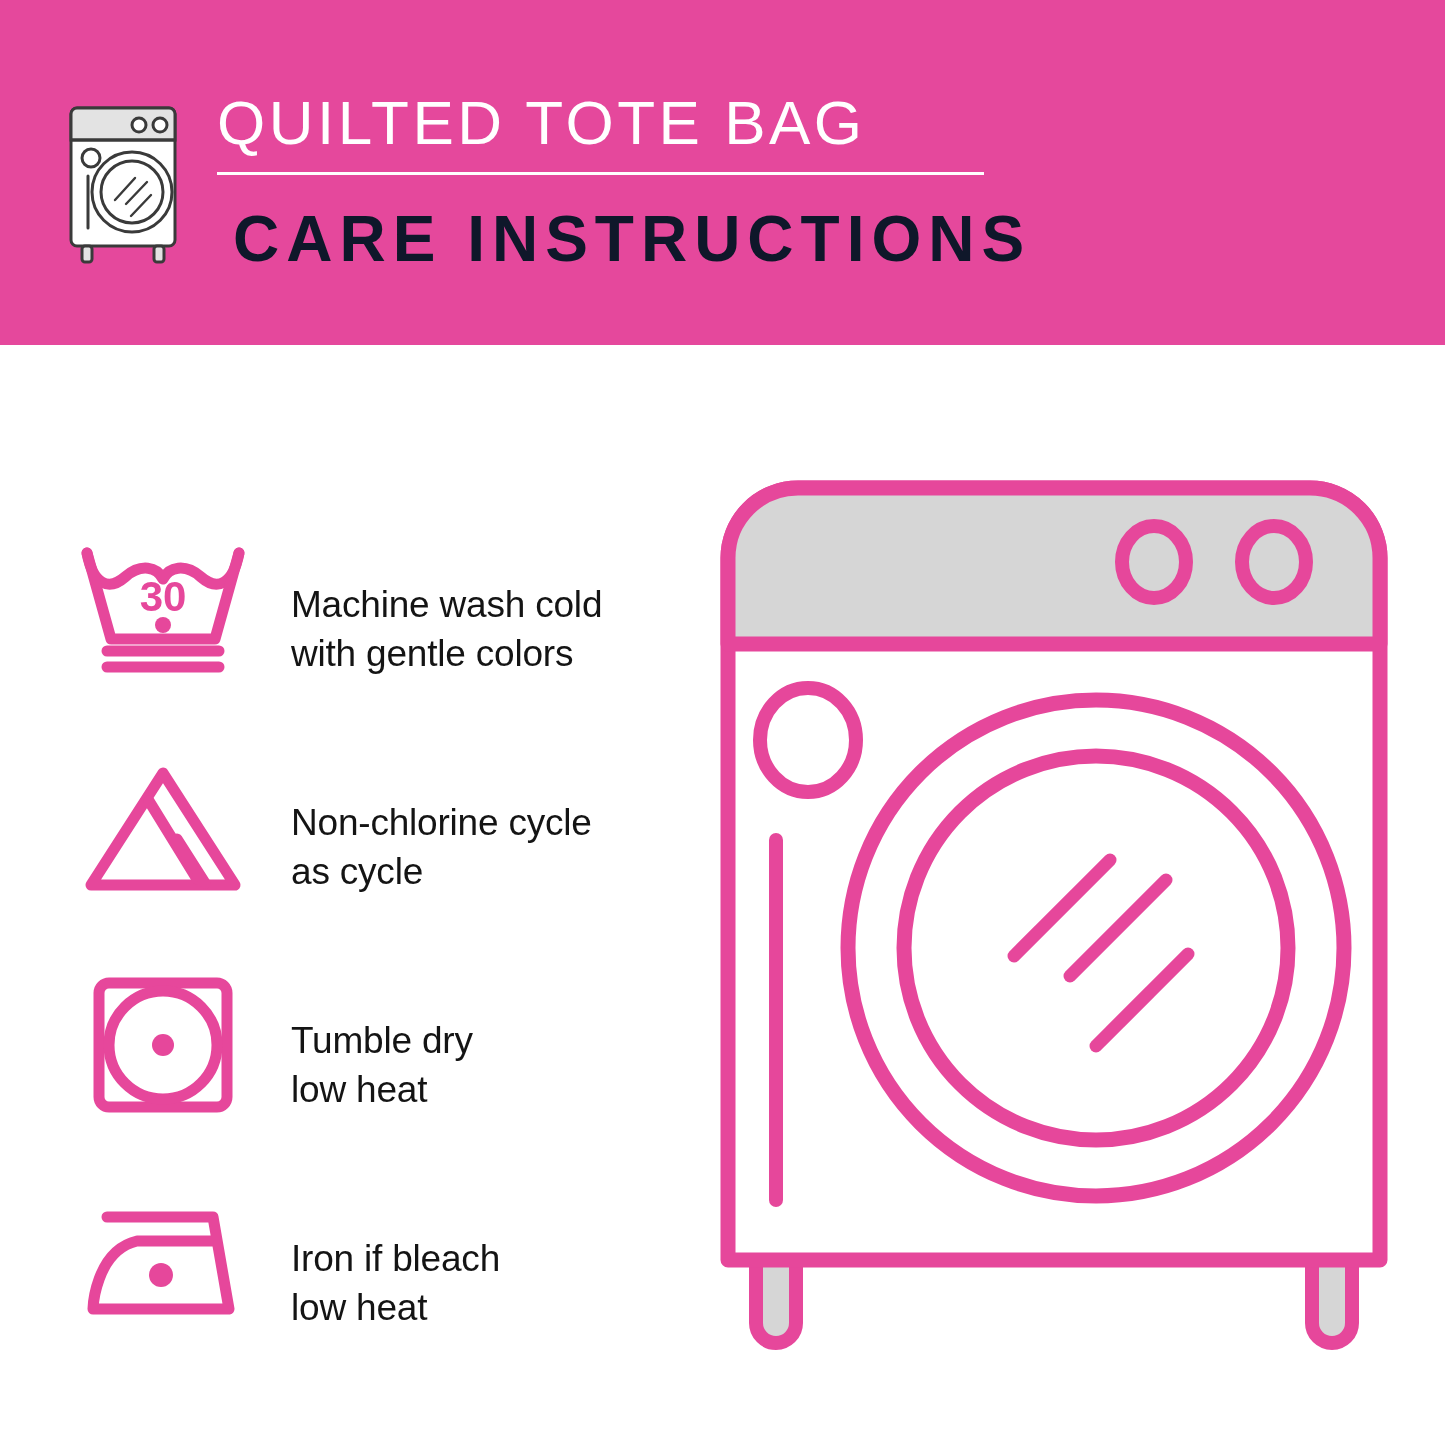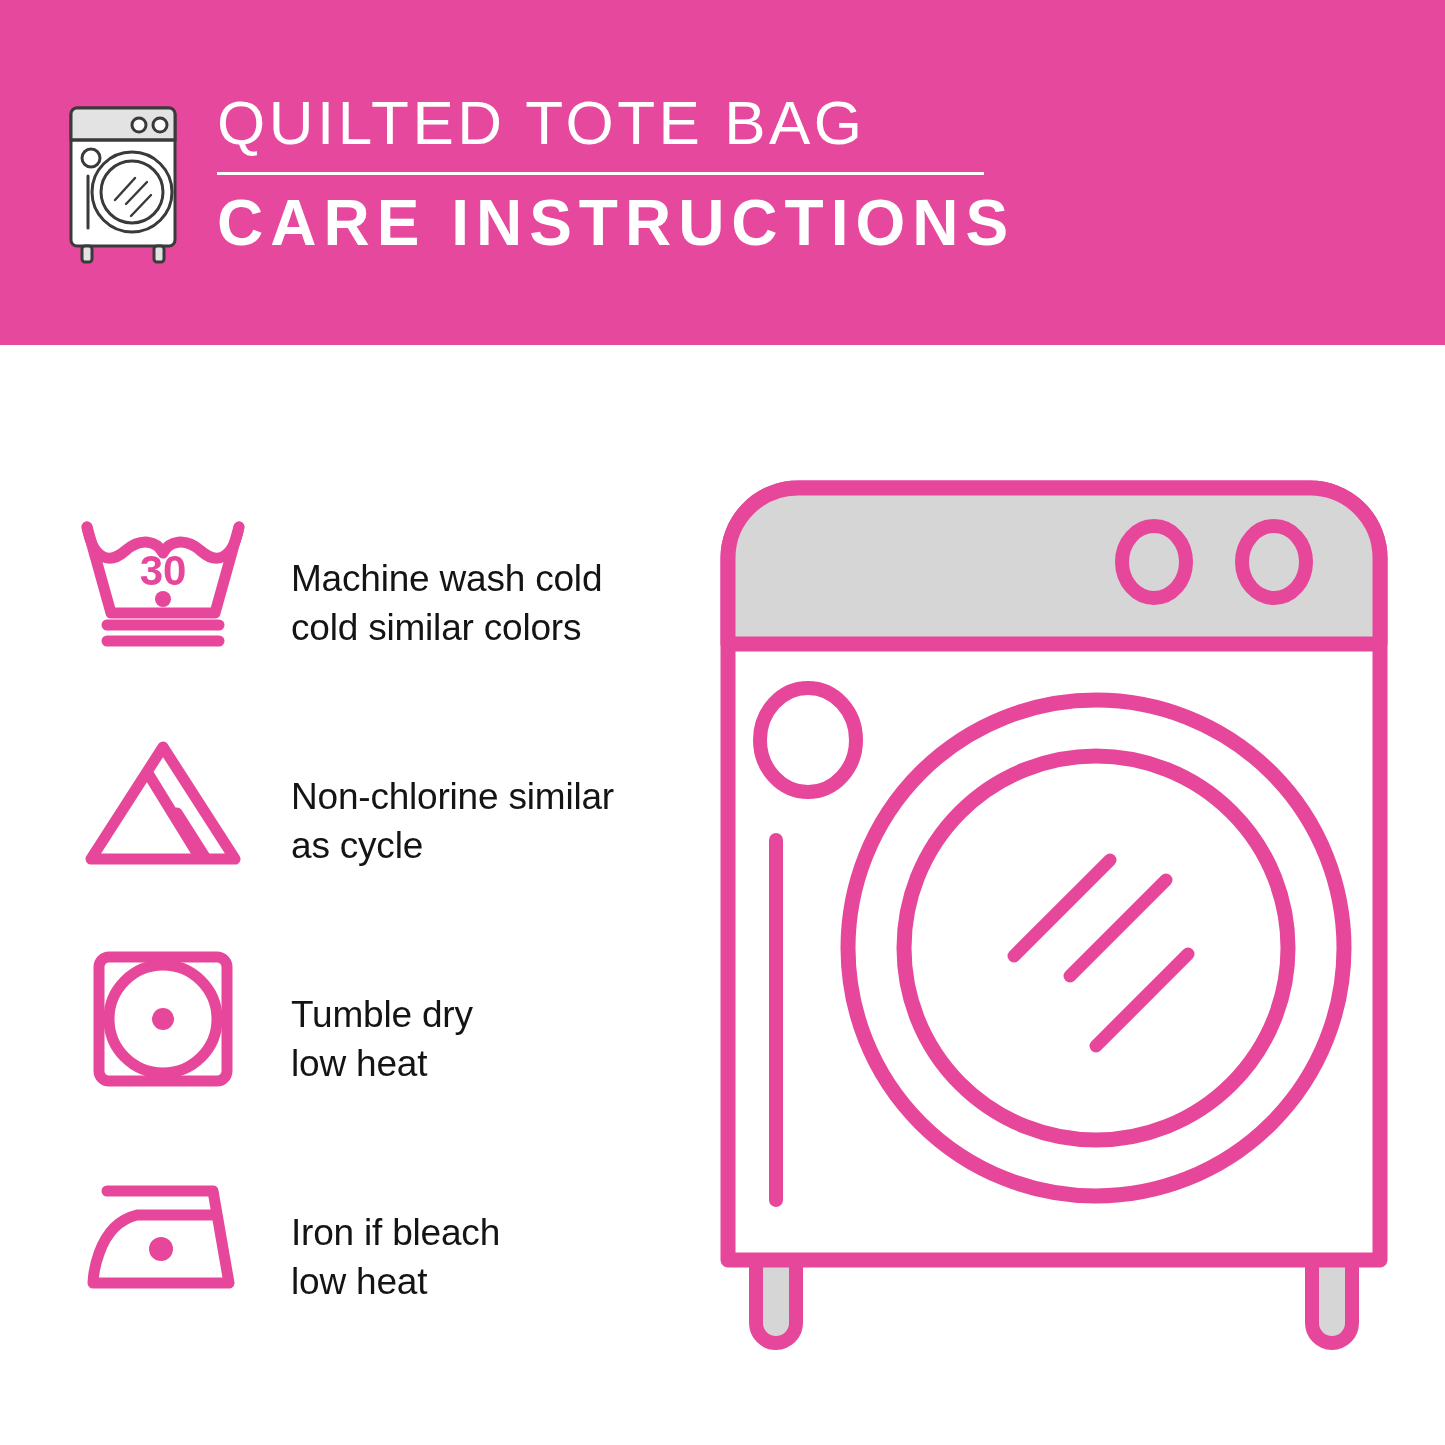--- a/index.html
+++ b/index.html
@@ -64,10 +64,10 @@
     font-size: 64px;
     font-weight: 700;
     letter-spacing: 7px;
-    color: #ffffff;
+    color: #0f172a;
     line-height: 1;
     white-space: nowrap;
-    margin: 0;
+    margin: 16px;
     padding: 0 0 0 4px;
   }
 

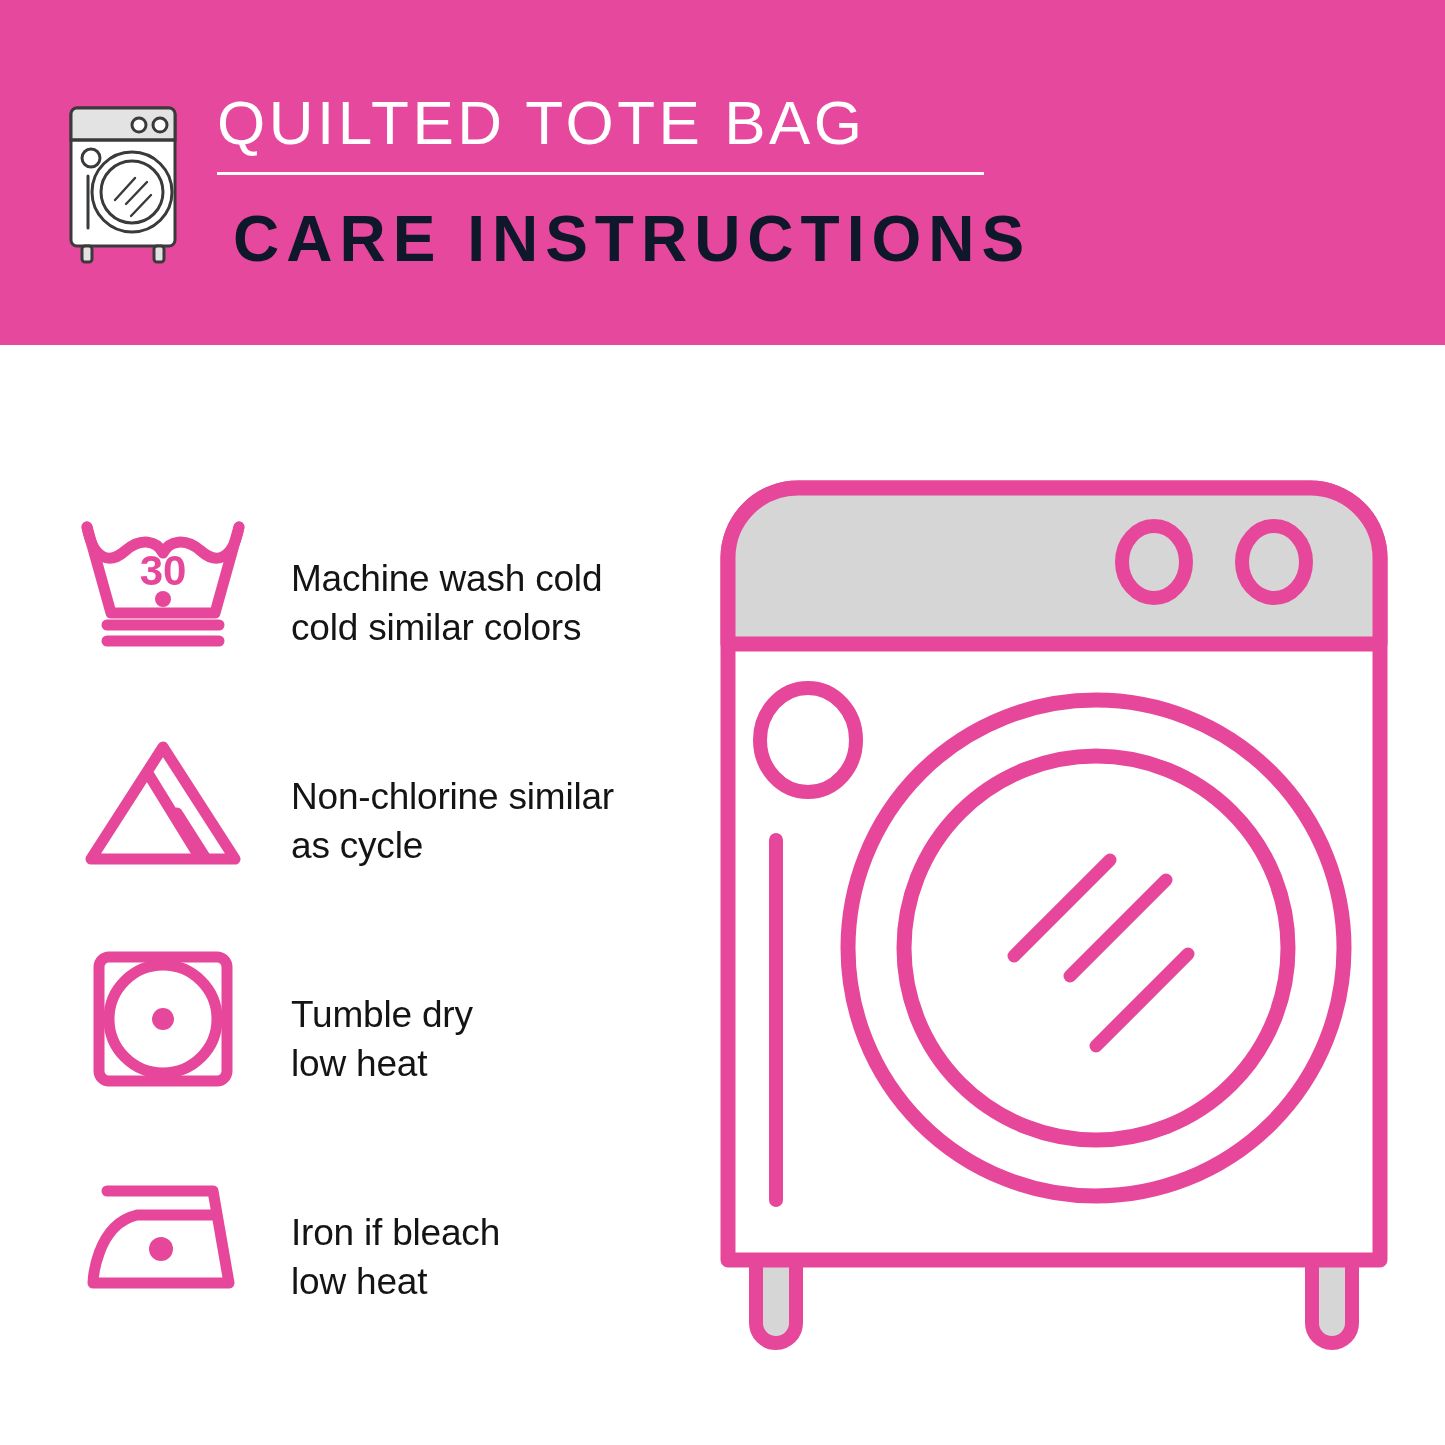--- a/index.html
+++ b/index.html
@@ -75,7 +75,7 @@
   .instructions {
     position: absolute;
     left: 60px;
-    top: 474px;
+    top: 500px;
     width: 640px;
   }
   .instruction-row {

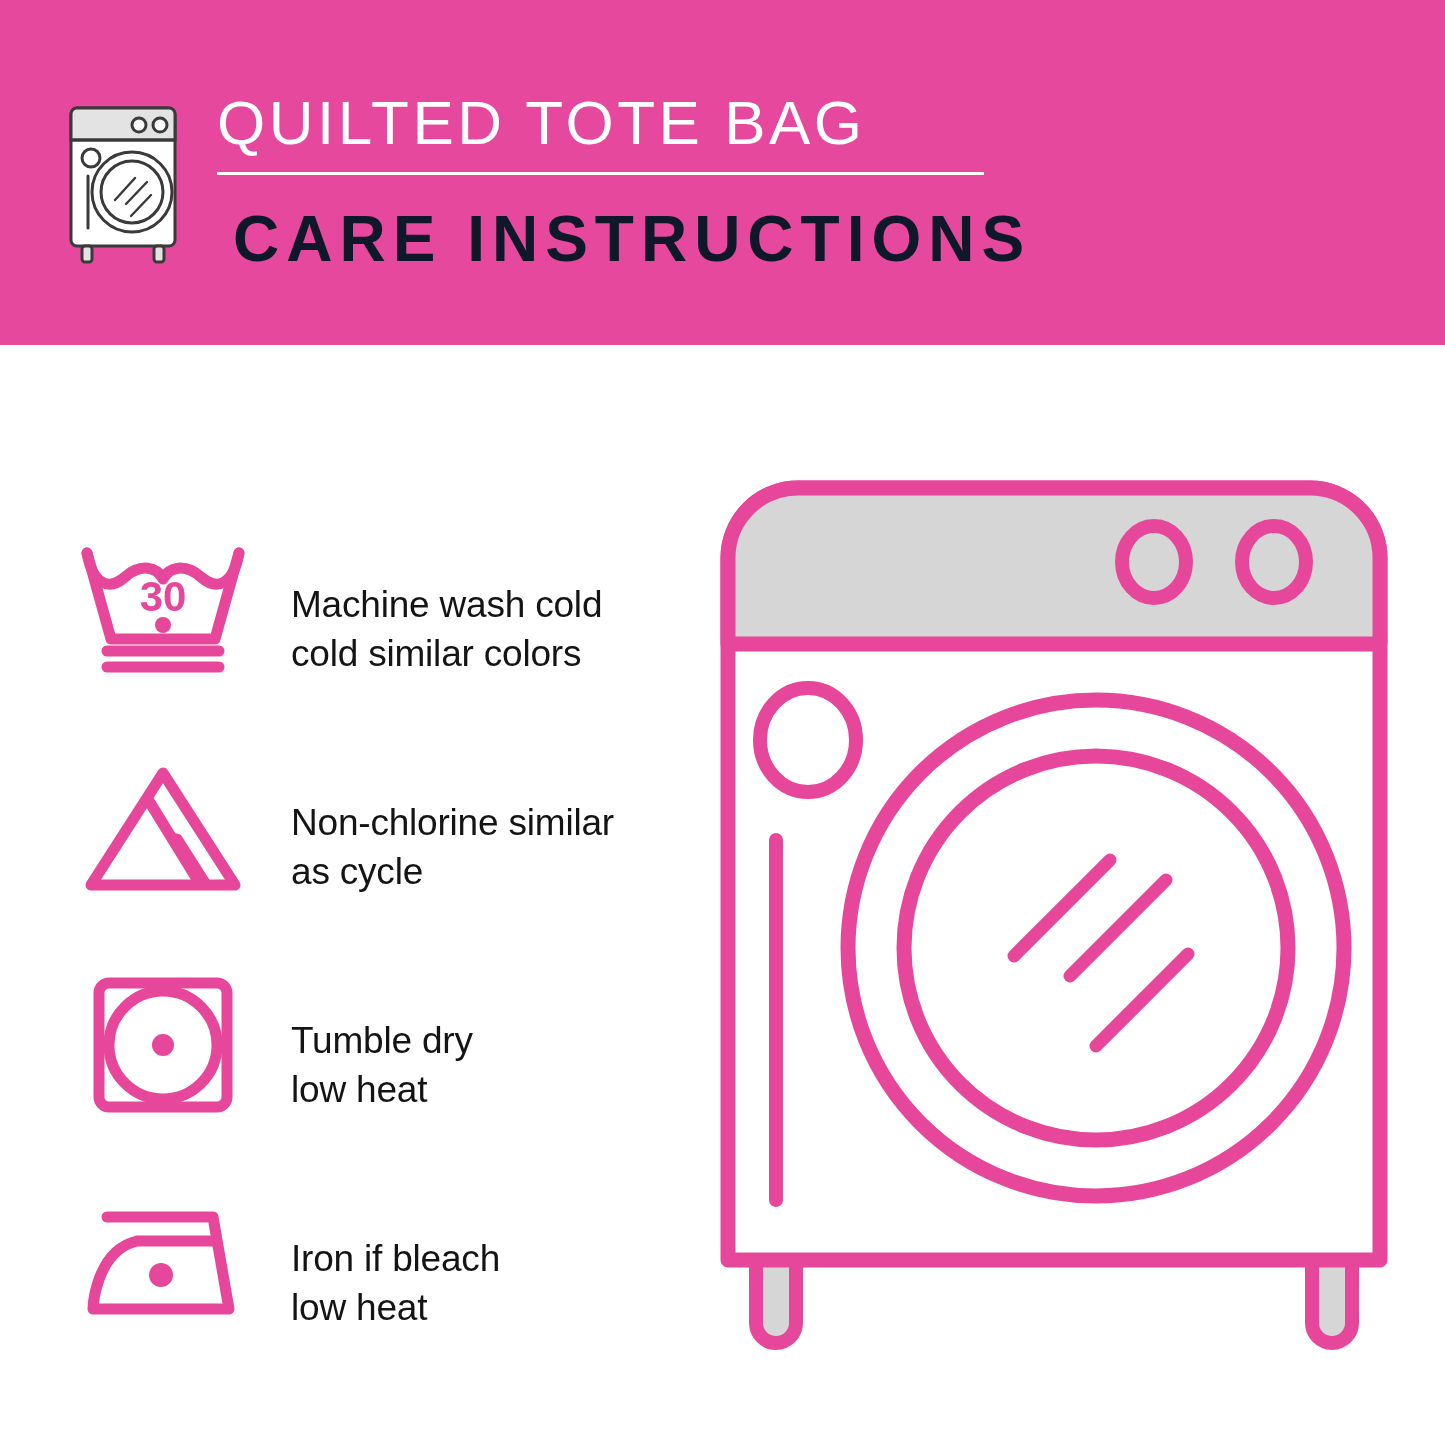--- a/index.html
+++ b/index.html
@@ -175,7 +175,7 @@
     </div>
     <div class="instruction-text">
       <div>Machine wash cold</div>
-      <div>cold similar colors</div>
+      <div>with gentle colors</div>
     </div>
   </div>
 

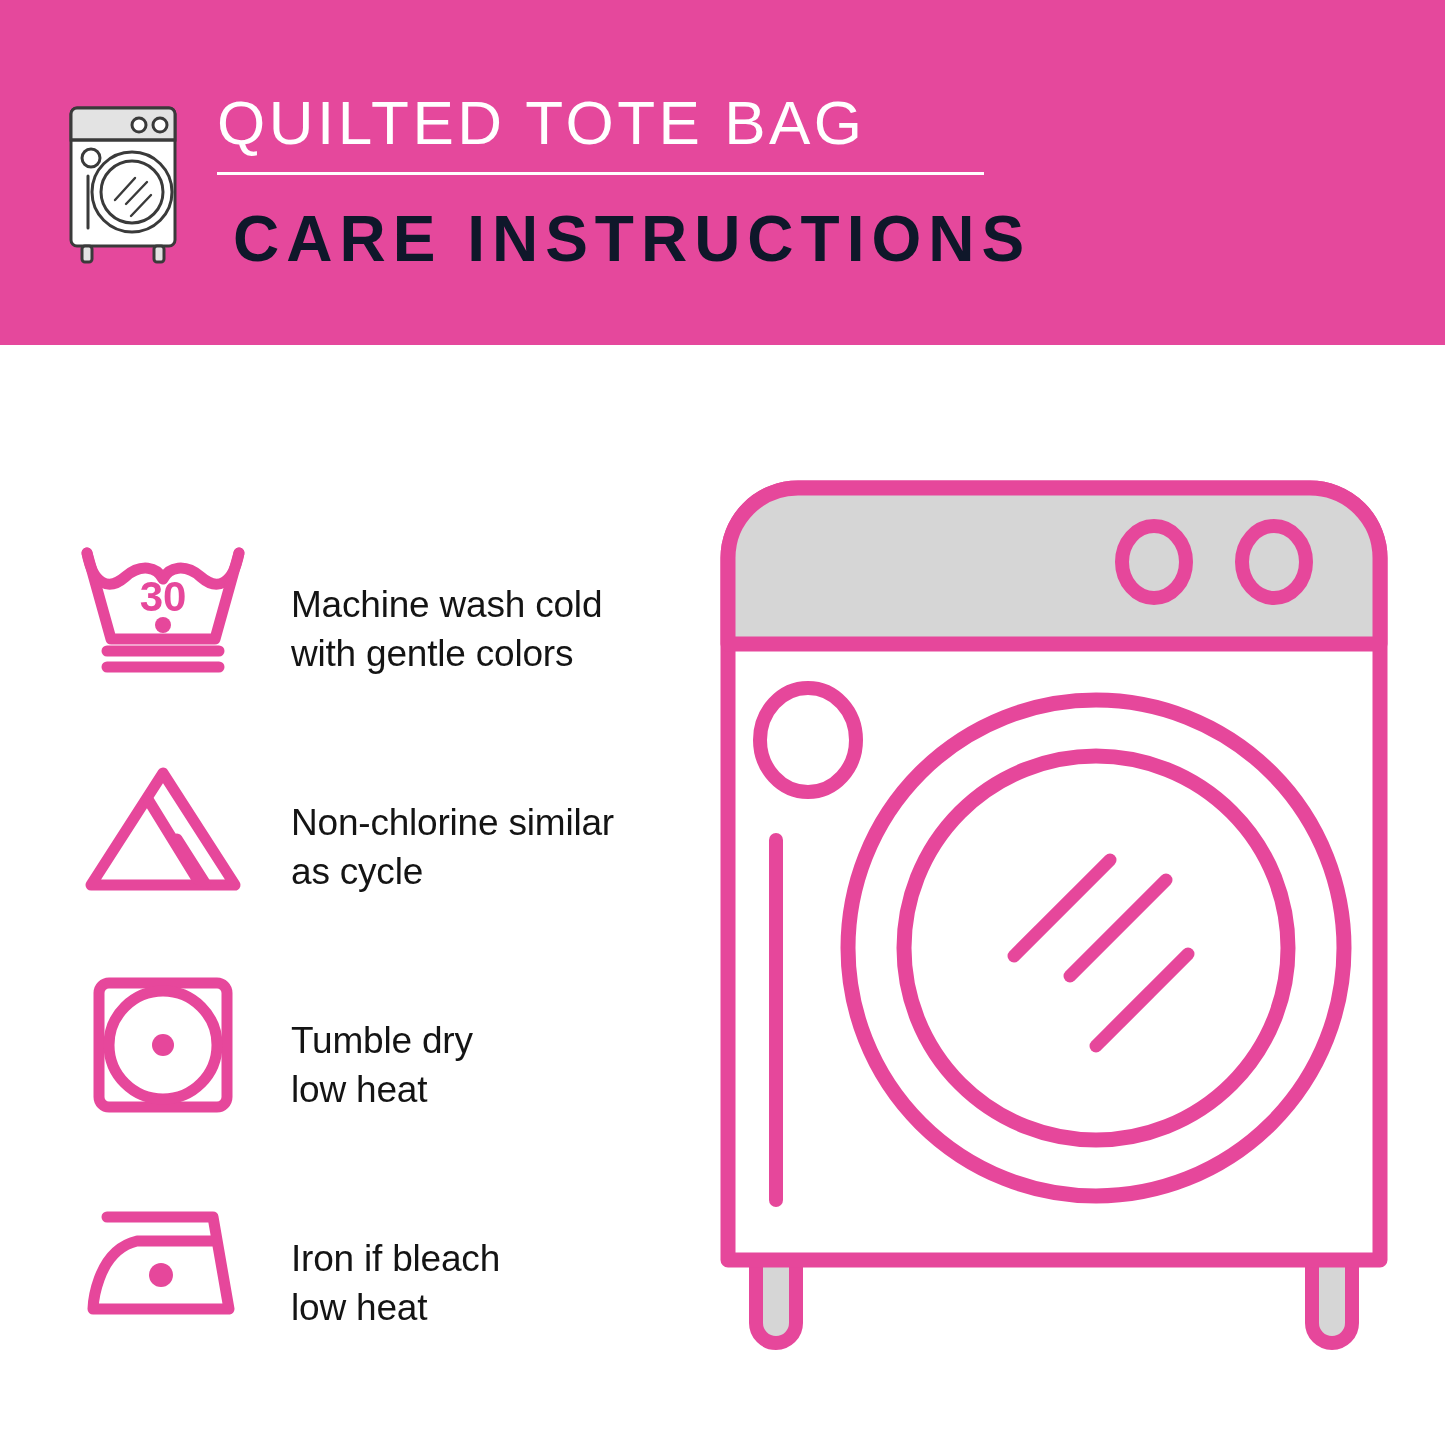--- a/index.html
+++ b/index.html
@@ -190,7 +190,7 @@
       </svg>
     </div>
     <div class="instruction-text">
-      <div>Non-chlorine similar</div>
+      <div>Non-chlorine cycle</div>
       <div>as cycle</div>
     </div>
   </div>

